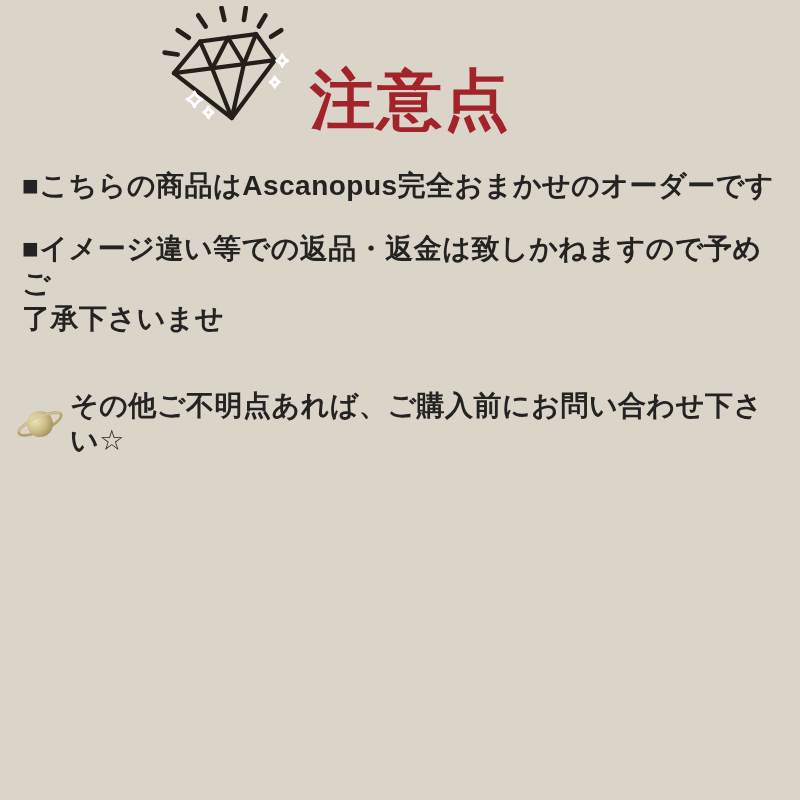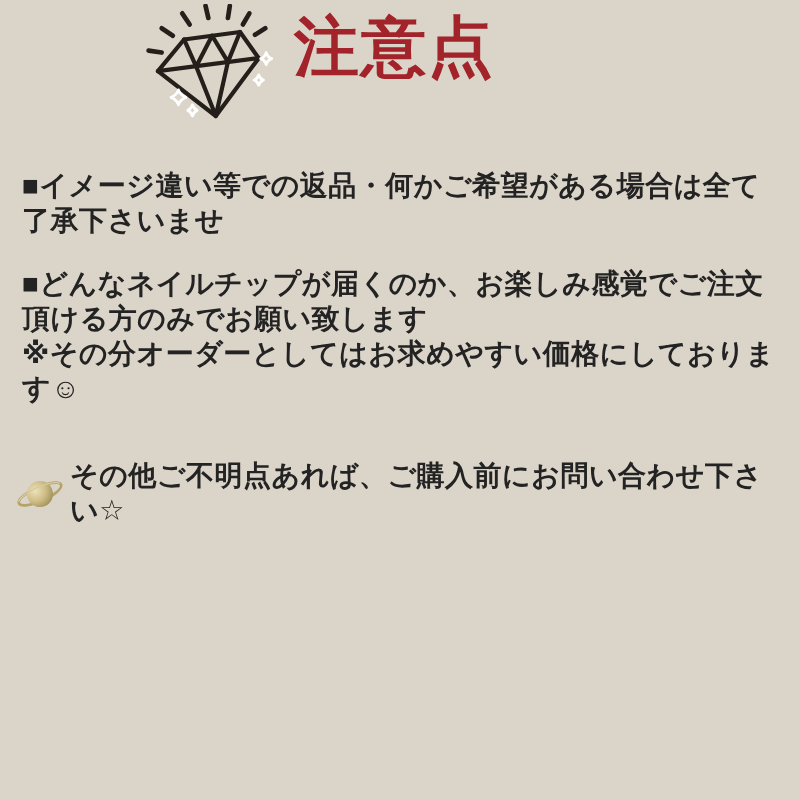--- a/index.html
+++ b/index.html
@@ -18,10 +18,11 @@
   }
   .header {
     display: flex;
-    align-items: flex-start;
+    align-items: flex-end;
     padding: 4px 0 0 142px;
     height: 132px;
     box-sizing: border-box;
+    margin-left: 16px;
   }
   .diamond-wrap {
     width: 142px;

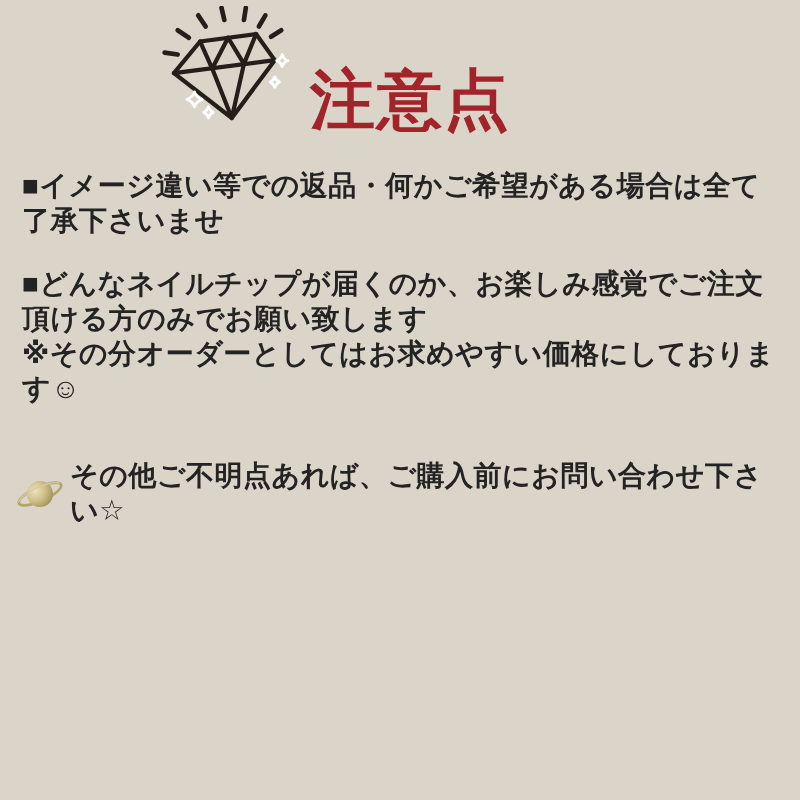--- a/index.html
+++ b/index.html
@@ -107,6 +107,7 @@
   </div>
 
   <div class="notes">
+    <p class="note">■こちらの商品はAscanopus完全おまかせのオーダーです</p>
     <p class="note">■イメージ違い等での返品・何かご希望がある場合は全て
 了承下さいませ</p>
     <p class="note">■どんなネイルチップが届くのか、お楽しみ感覚でご注文

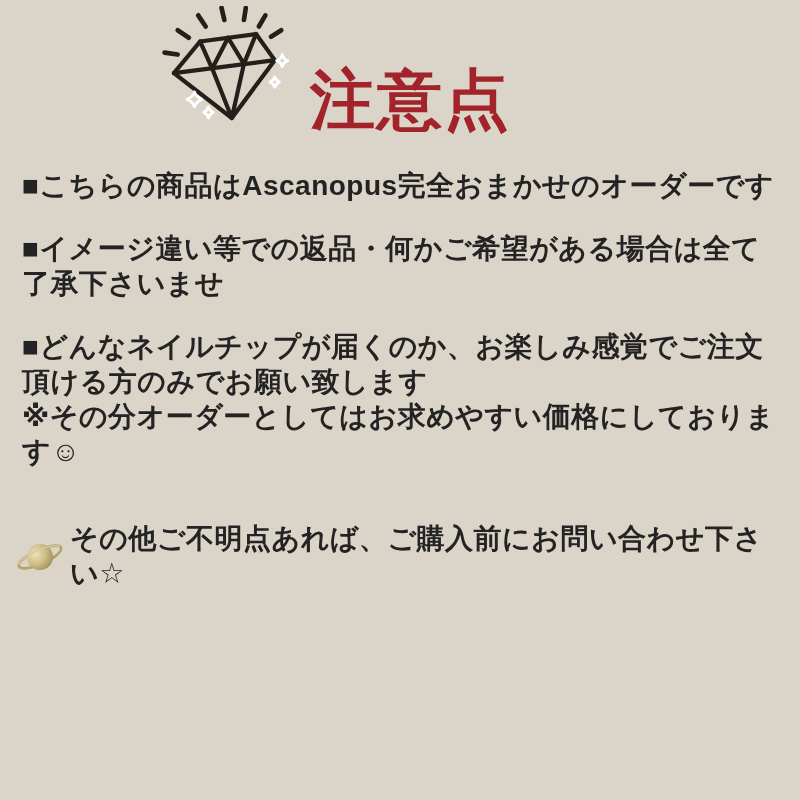--- a/index.html
+++ b/index.html
@@ -108,7 +108,7 @@
 
   <div class="notes">
     <p class="note">■こちらの商品はAscanopus完全おまかせのオーダーです</p>
-    <p class="note">■イメージ違い等での返品・何かご希望がある場合は全て
+    <p class="note">■イメージ違い等での返品・返金は致しかねますので予めご
 了承下さいませ</p>
     <p class="note">■どんなネイルチップが届くのか、お楽しみ感覚でご注文
 頂ける方のみでお願い致します

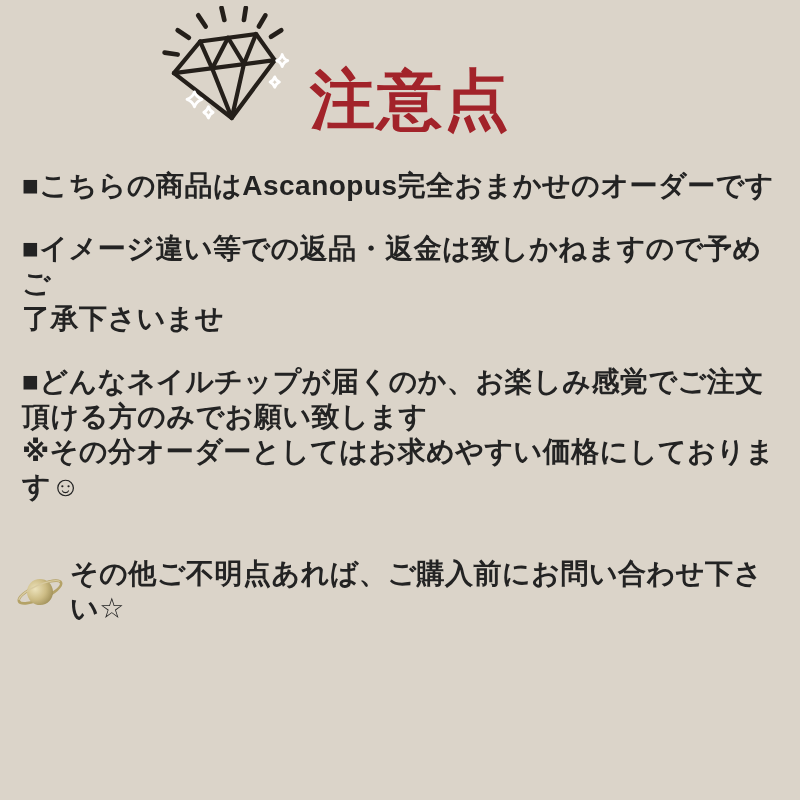--- a/index.html
+++ b/index.html
@@ -110,9 +110,6 @@
     <p class="note">■こちらの商品はAscanopus完全おまかせのオーダーです</p>
     <p class="note">■イメージ違い等での返品・返金は致しかねますので予めご
 了承下さいませ</p>
-    <p class="note">■どんなネイルチップが届くのか、お楽しみ感覚でご注文
-頂ける方のみでお願い致します
-※その分オーダーとしてはお求めやすい価格にしております☺</p>
   </div>
 
   <div class="footer">

